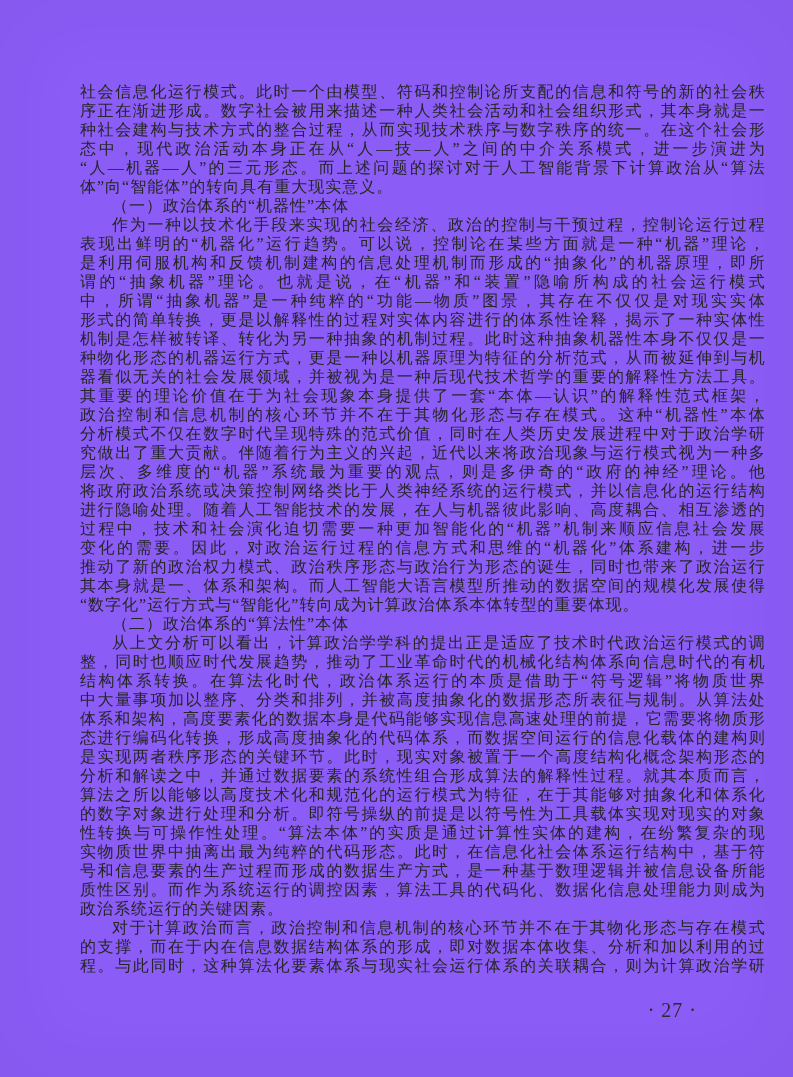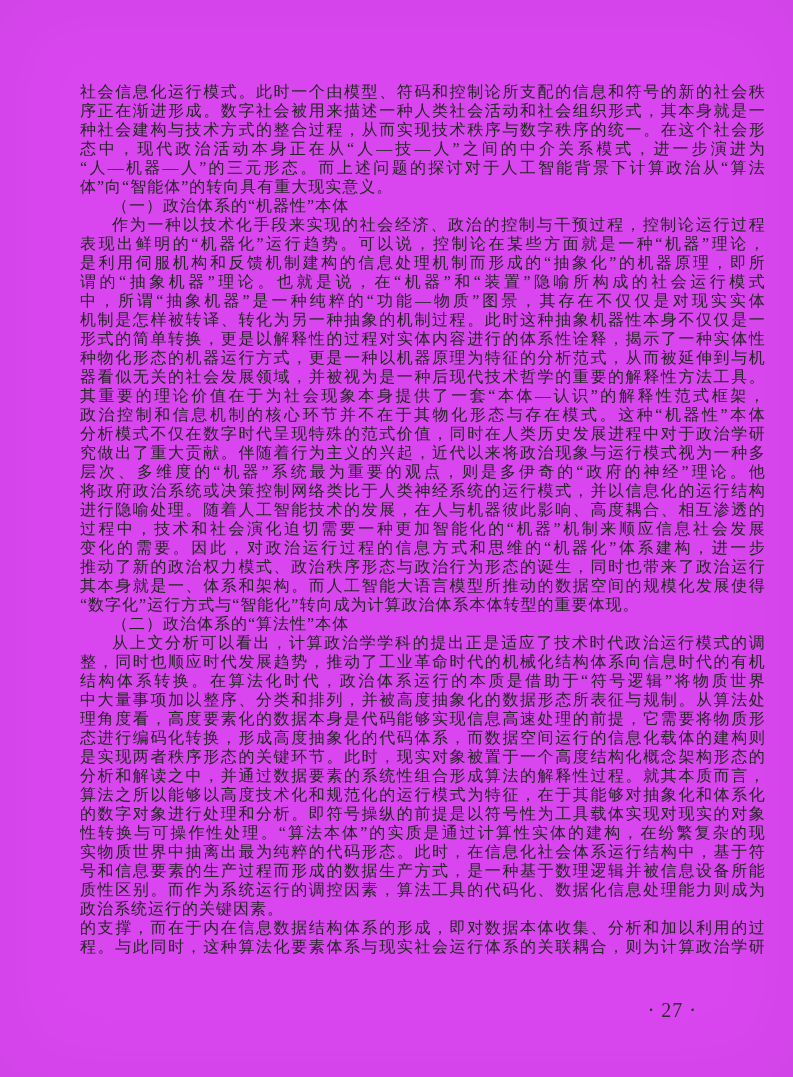--- a/index.html
+++ b/index.html
@@ -16,7 +16,7 @@
     position: relative;
     width: 793px;
     height: 1077px;
-    background: #d946ef;
+    background: #8b5cf6;
     box-shadow: inset 0 0 90px rgba(0,0,0,0.045);
     font-family: "Liberation Serif", "DejaVu Serif", serif;
     color: #262626;

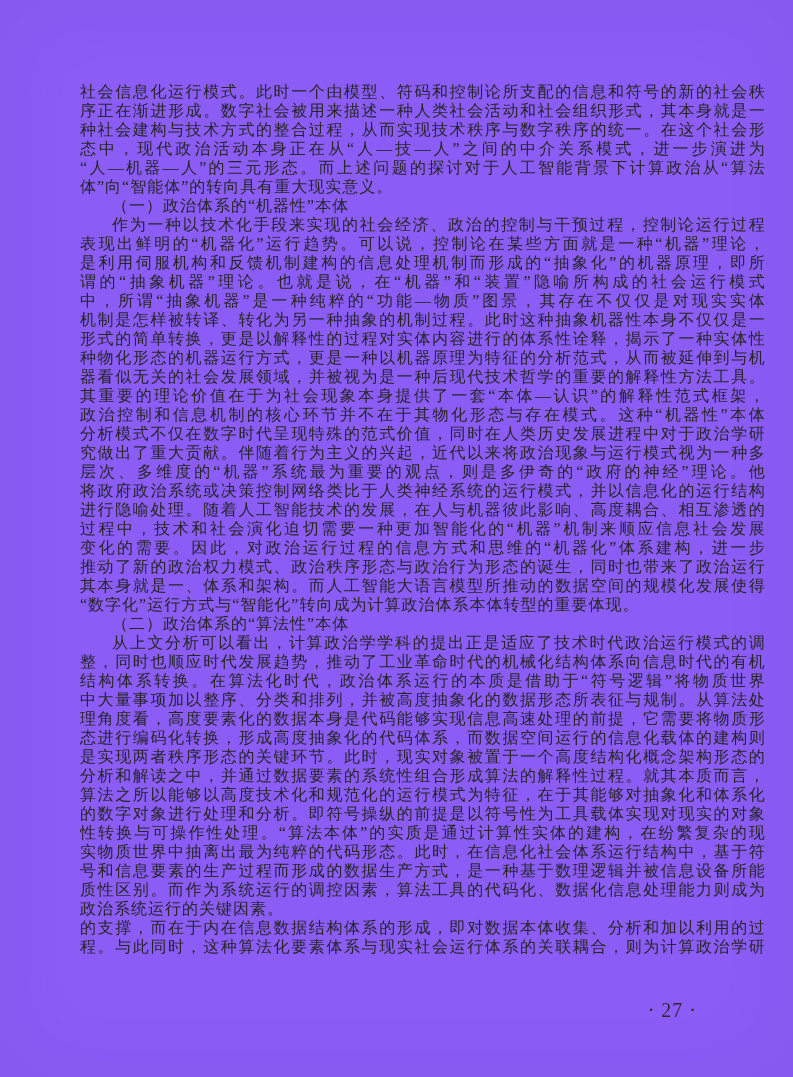--- a/index.html
+++ b/index.html
@@ -72,8 +72,8 @@
       <div class="line">是利用伺服机构和反馈机制建构的信息处理机制而形成的“抽象化”的机器原理，即所</div>
       <div class="line">谓的“抽象机器”理论。也就是说，在“机器”和“装置”隐喻所构成的社会运行模式</div>
       <div class="line">中，所谓“抽象机器”是一种纯粹的“功能—物质”图景，其存在不仅仅是对现实实体</div>
+      <div class="line">形式的简单转换，更是以解释性的过程对实体内容进行的体系性诠释，揭示了一种实体性</div>
       <div class="line">机制是怎样被转译、转化为另一种抽象的机制过程。此时这种抽象机器性本身不仅仅是一</div>
-      <div class="line">形式的简单转换，更是以解释性的过程对实体内容进行的体系性诠释，揭示了一种实体性</div>
       <div class="line">种物化形态的机器运行方式，更是一种以机器原理为特征的分析范式，从而被延伸到与机</div>
       <div class="line">器看似无关的社会发展领域，并被视为是一种后现代技术哲学的重要的解释性方法工具。</div>
       <div class="line">其重要的理论价值在于为社会现象本身提供了一套“本体—认识”的解释性范式框架，</div>

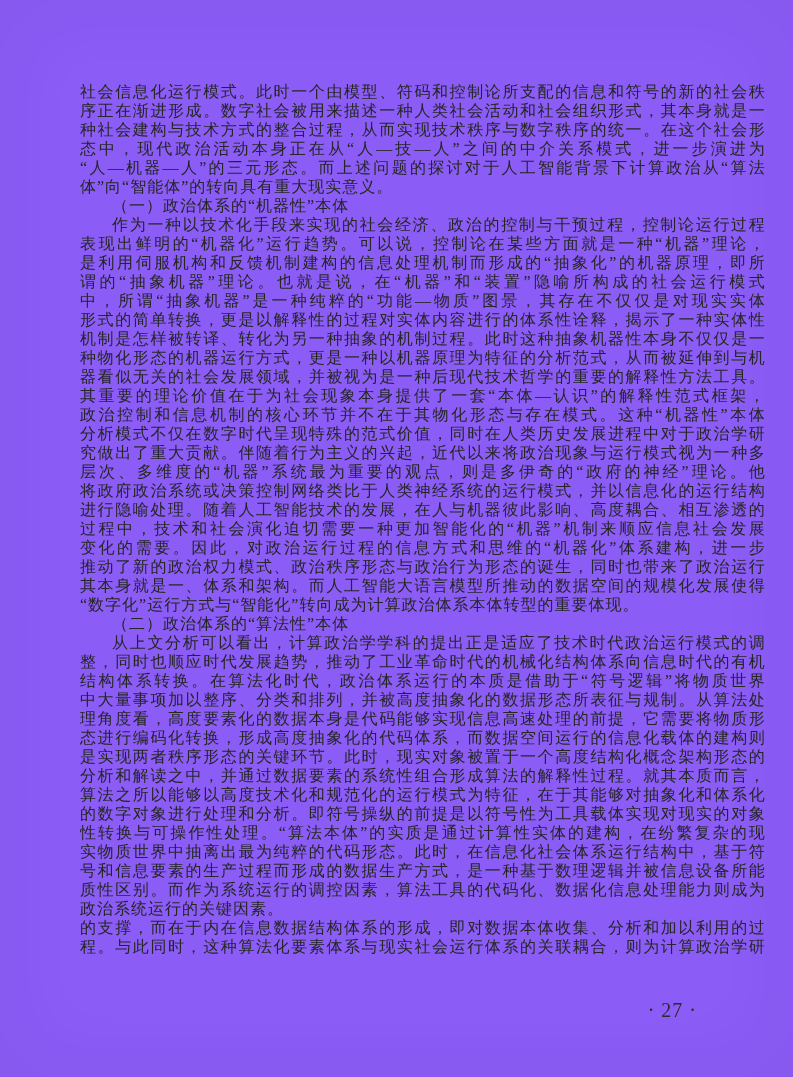--- a/index.html
+++ b/index.html
@@ -93,7 +93,7 @@
       <div class="line">整，同时也顺应时代发展趋势，推动了工业革命时代的机械化结构体系向信息时代的有机</div>
       <div class="line">结构体系转换。在算法化时代，政治体系运行的本质是借助于“符号逻辑”将物质世界</div>
       <div class="line">中大量事项加以整序、分类和排列，并被高度抽象化的数据形态所表征与规制。从算法处</div>
-      <div class="line">理角度看，高度要素化的数据本身是代码能够实现信息高速处理的前提，它需要将物质形</div>
+      <div class="line">体系和架构，高度要素化的数据本身是代码能够实现信息高速处理的前提，它需要将物质形</div>
       <div class="line">态进行编码化转换，形成高度抽象化的代码体系，而数据空间运行的信息化载体的建构则</div>
       <div class="line">是实现两者秩序形态的关键环节。此时，现实对象被置于一个高度结构化概念架构形态的</div>
       <div class="line">分析和解读之中，并通过数据要素的系统性组合形成算法的解释性过程。就其本质而言，</div>

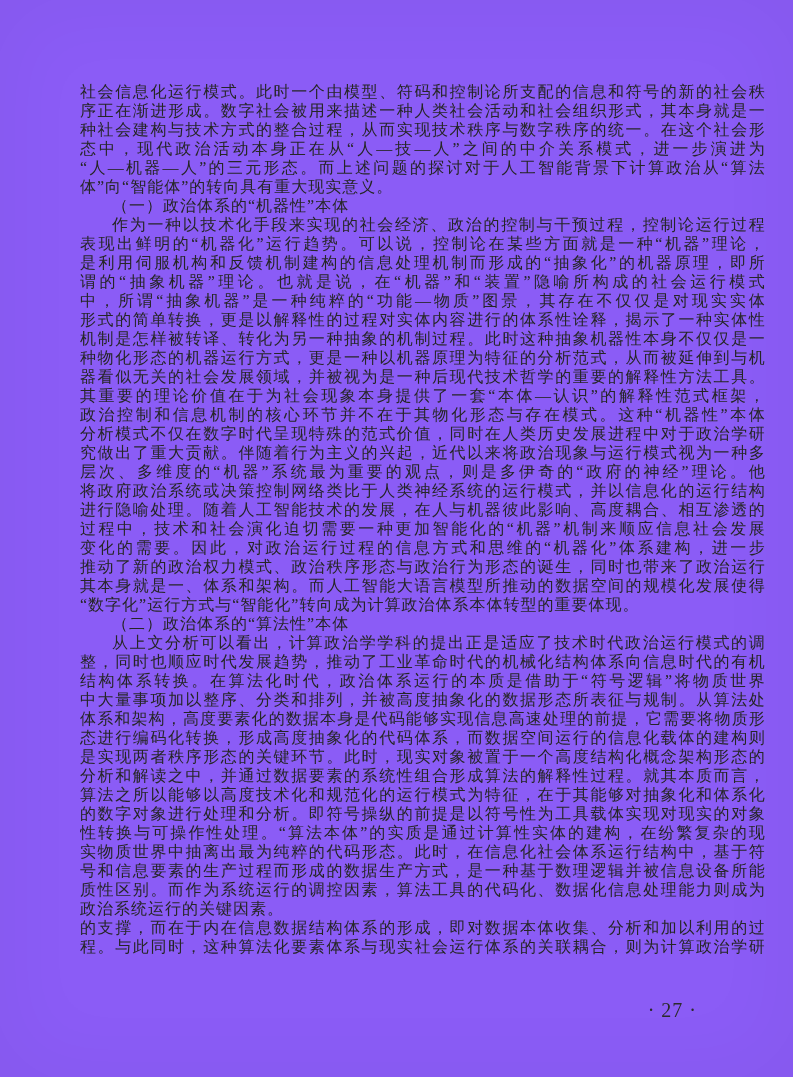--- a/index.html
+++ b/index.html
@@ -104,6 +104,7 @@
       <div class="line">号和信息要素的生产过程而形成的数据生产方式，是一种基于数理逻辑并被信息设备所能</div>
       <div class="line">质性区别。而作为系统运行的调控因素，算法工具的代码化、数据化信息处理能力则成为</div>
       <div class="line natural">政治系统运行的关键因素。</div>
+      <div class="line indent">对于计算政治而言，政治控制和信息机制的核心环节并不在于其物化形态与存在模式</div>
       <div class="line">的支撑，而在于内在信息数据结构体系的形成，即对数据本体收集、分析和加以利用的过</div>
       <div class="line">程。与此同时，这种算法化要素体系与现实社会运行体系的关联耦合，则为计算政治学研</div>
     </div>

